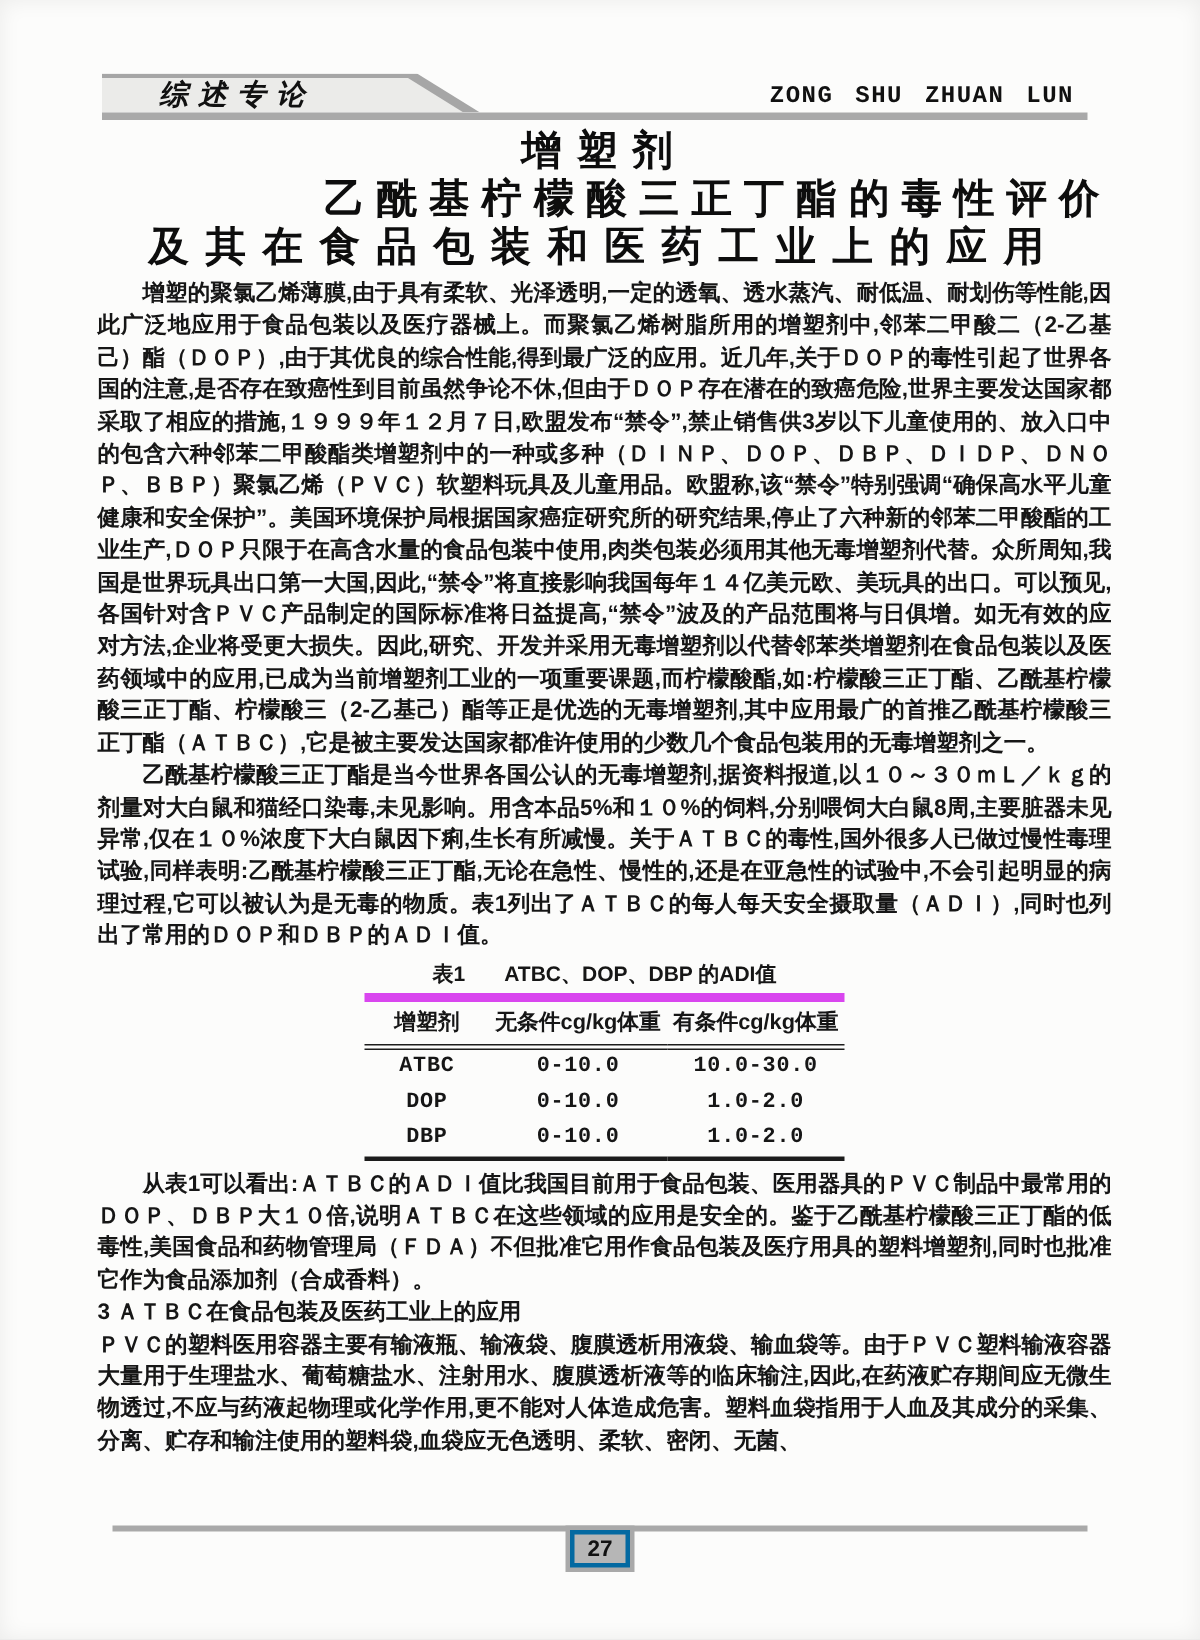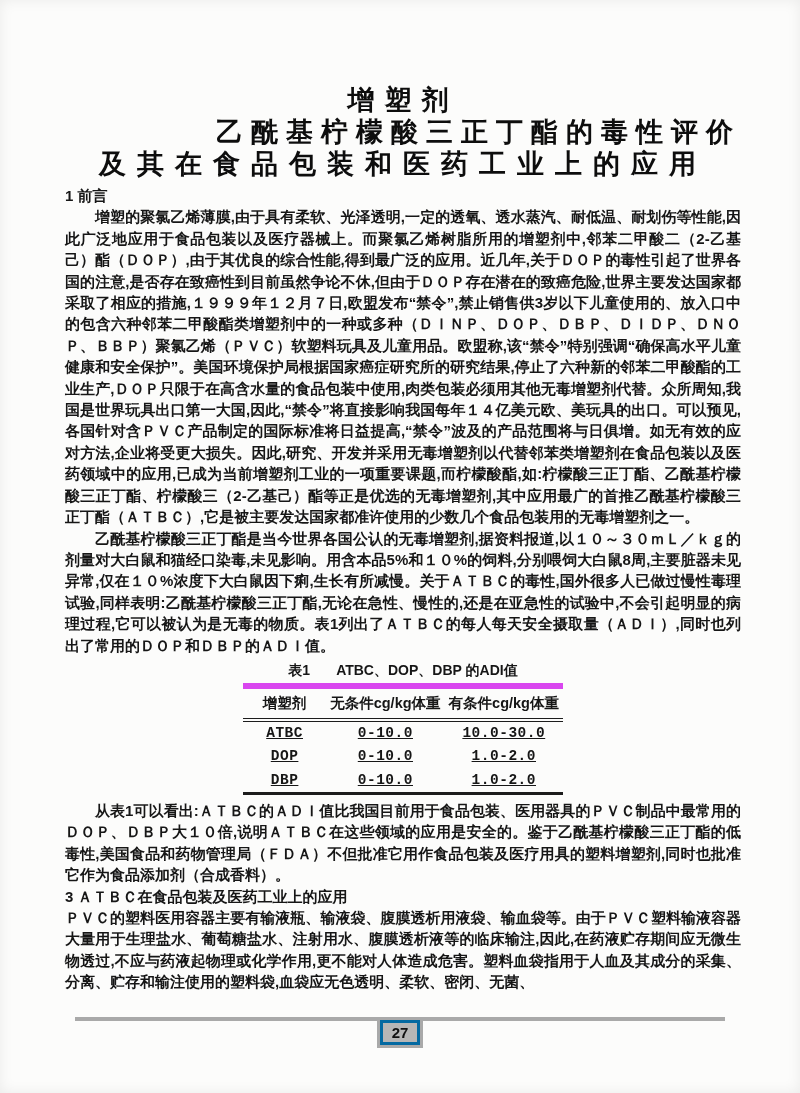--- a/index.html
+++ b/index.html
@@ -66,6 +66,14 @@
 
 <div class="page">
 
+  <div class="hdr">
+    <div class="tab">
+      <div class="tab-inner"></div>
+    </div>
+    <span class="tab-label">综述专论</span>
+    <span class="pinyin">ZONG SHU ZHUAN LUN</span>
+    <div class="hdr-bar"></div>
+  </div>
 
   <div class="content">
 

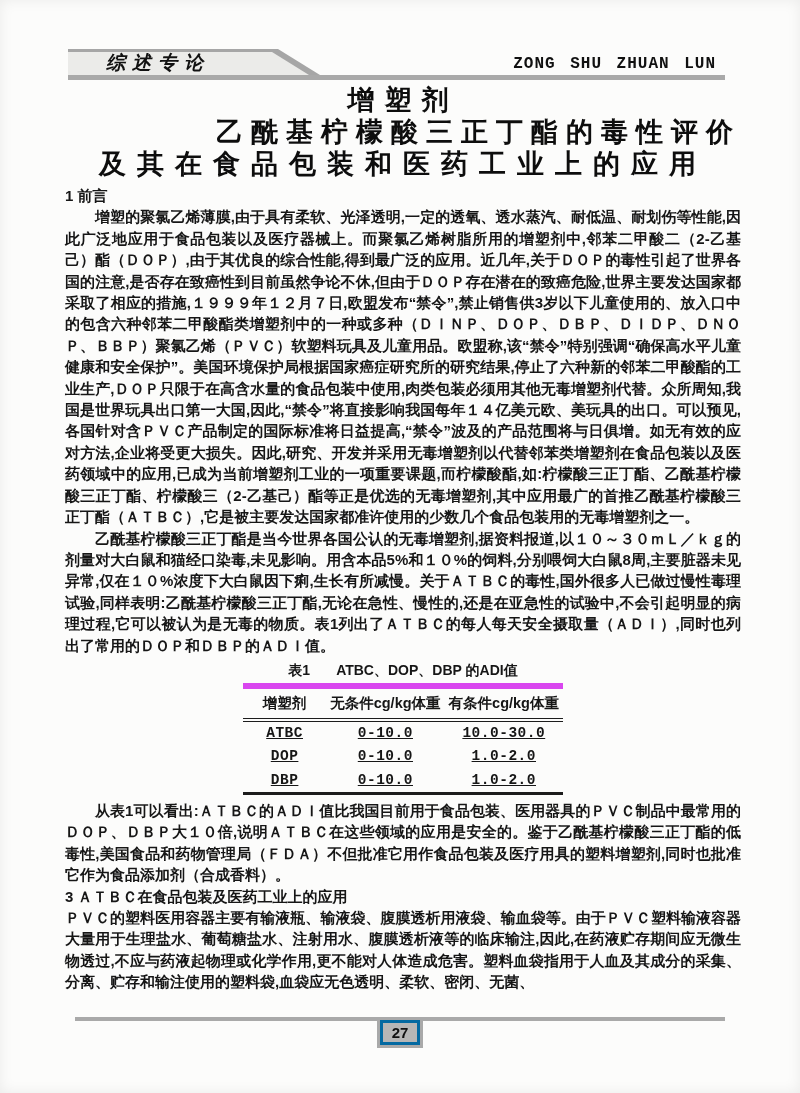--- a/index.html
+++ b/index.html
@@ -84,7 +84,6 @@
     </h1>
 
     <div class="bd">
-      <h2>1 前言</h2>
       <p class="indent">增塑的聚氯乙烯薄膜,由于具有柔软、光泽透明,一定的透氧、透水蒸汽、耐低温、耐划伤等性能,因此广泛地应用于食品包装以及医疗器械上。而聚氯乙烯树脂所用的增塑剂中,邻苯二甲酸二（2-乙基己）酯（ＤＯＰ）,由于其优良的综合性能,得到最广泛的应用。近几年,关于ＤＯＰ的毒性引起了世界各国的注意,是否存在致癌性到目前虽然争论不休,但由于ＤＯＰ存在潜在的致癌危险,世界主要发达国家都采取了相应的措施,１９９９年１２月７日,欧盟发布“禁令”,禁止销售供3岁以下儿童使用的、放入口中的包含六种邻苯二甲酸酯类增塑剂中的一种或多种（ＤＩＮＰ、ＤＯＰ、ＤＢＰ、ＤＩＤＰ、ＤＮＯＰ、ＢＢＰ）聚氯乙烯（ＰＶＣ）软塑料玩具及儿童用品。欧盟称,该“禁令”特别强调“确保高水平儿童健康和安全保护”。美国环境保护局根据国家癌症研究所的研究结果,停止了六种新的邻苯二甲酸酯的工业生产,ＤＯＰ只限于在高含水量的食品包装中使用,肉类包装必须用其他无毒增塑剂代替。众所周知,我国是世界玩具出口第一大国,因此,“禁令”将直接影响我国每年１４亿美元欧、美玩具的出口。可以预见,各国针对含ＰＶＣ产品制定的国际标准将日益提高,“禁令”波及的产品范围将与日俱增。如无有效的应对方法,企业将受更大损失。因此,研究、开发并采用无毒增塑剂以代替邻苯类增塑剂在食品包装以及医药领域中的应用,已成为当前增塑剂工业的一项重要课题,而柠檬酸酯,如:柠檬酸三正丁酯、乙酰基柠檬酸三正丁酯、柠檬酸三（2-乙基己）酯等正是优选的无毒增塑剂,其中应用最广的首推乙酰基柠檬酸三正丁酯（ＡＴＢＣ）,它是被主要发达国家都准许使用的少数几个食品包装用的无毒增塑剂之一。</p>
 
       <p class="indent">乙酰基柠檬酸三正丁酯是当今世界各国公认的无毒增塑剂,据资料报道,以１０～３０ｍＬ／ｋｇ的剂量对大白鼠和猫经口染毒,未见影响。用含本品5%和１０%的饲料,分别喂饲大白鼠8周,主要脏器未见异常,仅在１０%浓度下大白鼠因下痢,生长有所减慢。关于ＡＴＢＣ的毒性,国外很多人已做过慢性毒理试验,同样表明:乙酰基柠檬酸三正丁酯,无论在急性、慢性的,还是在亚急性的试验中,不会引起明显的病理过程,它可以被认为是无毒的物质。表1列出了ＡＴＢＣ的每人每天安全摄取量（ＡＤＩ）,同时也列出了常用的ＤＯＰ和ＤＢＰ的ＡＤＩ值。</p>

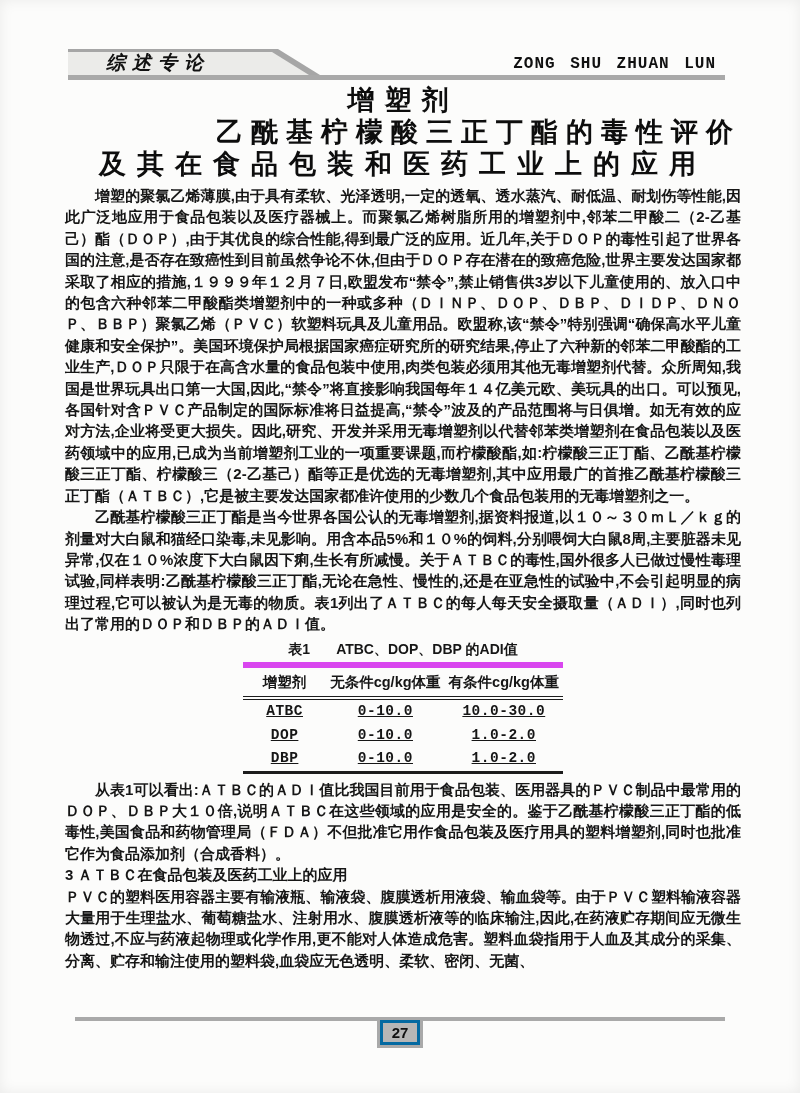--- a/index.html
+++ b/index.html
@@ -50,7 +50,7 @@
   .tblwrap th{border-bottom:4px double #1c1c1c;padding:4px 0 3px;
         font-size:14.5px;font-weight:bold;text-align:center;}
   .tblwrap td{padding:1px 0;font-size:14.5px;font-weight:bold;text-align:center;
-        font-family:"Liberation Mono","DejaVu Sans Mono",monospace;letter-spacing:.5px;text-decoration:underline;}
+        font-family:"Liberation Mono","DejaVu Sans Mono",monospace;letter-spacing:.5px;}
   .c1{width:26%;} .c2{width:37%;} .c3{width:37%;}
 
   

